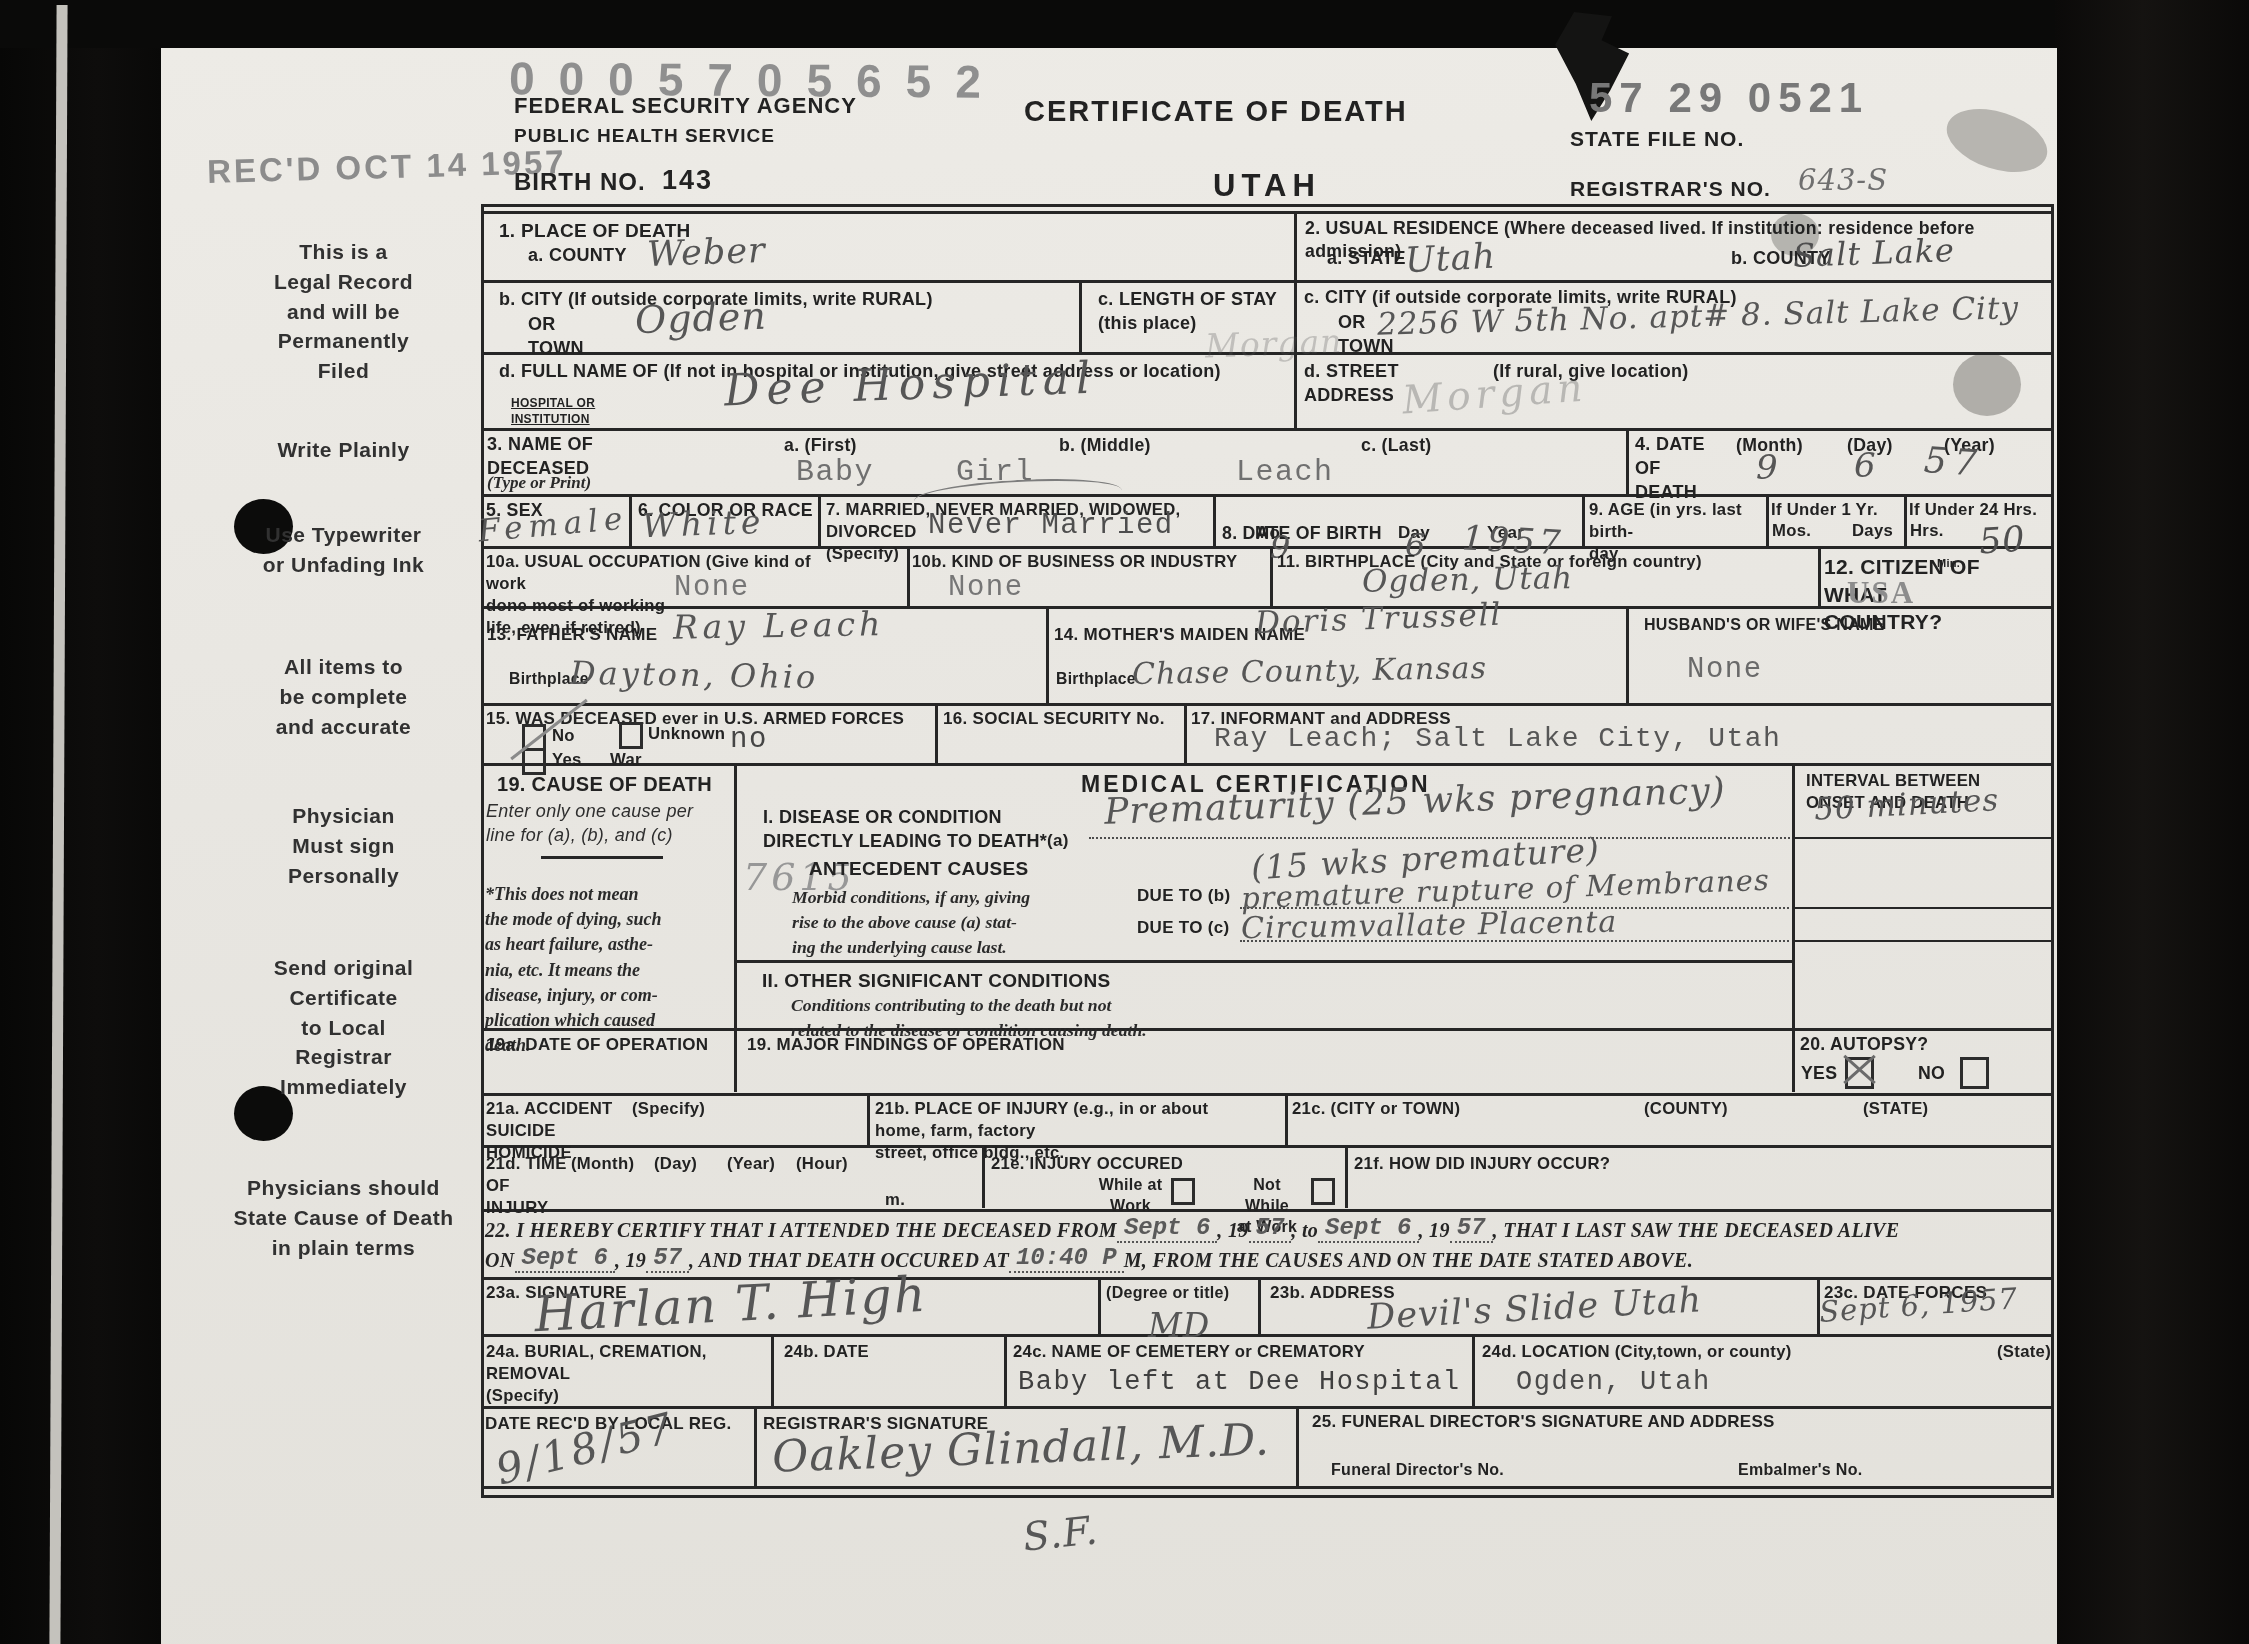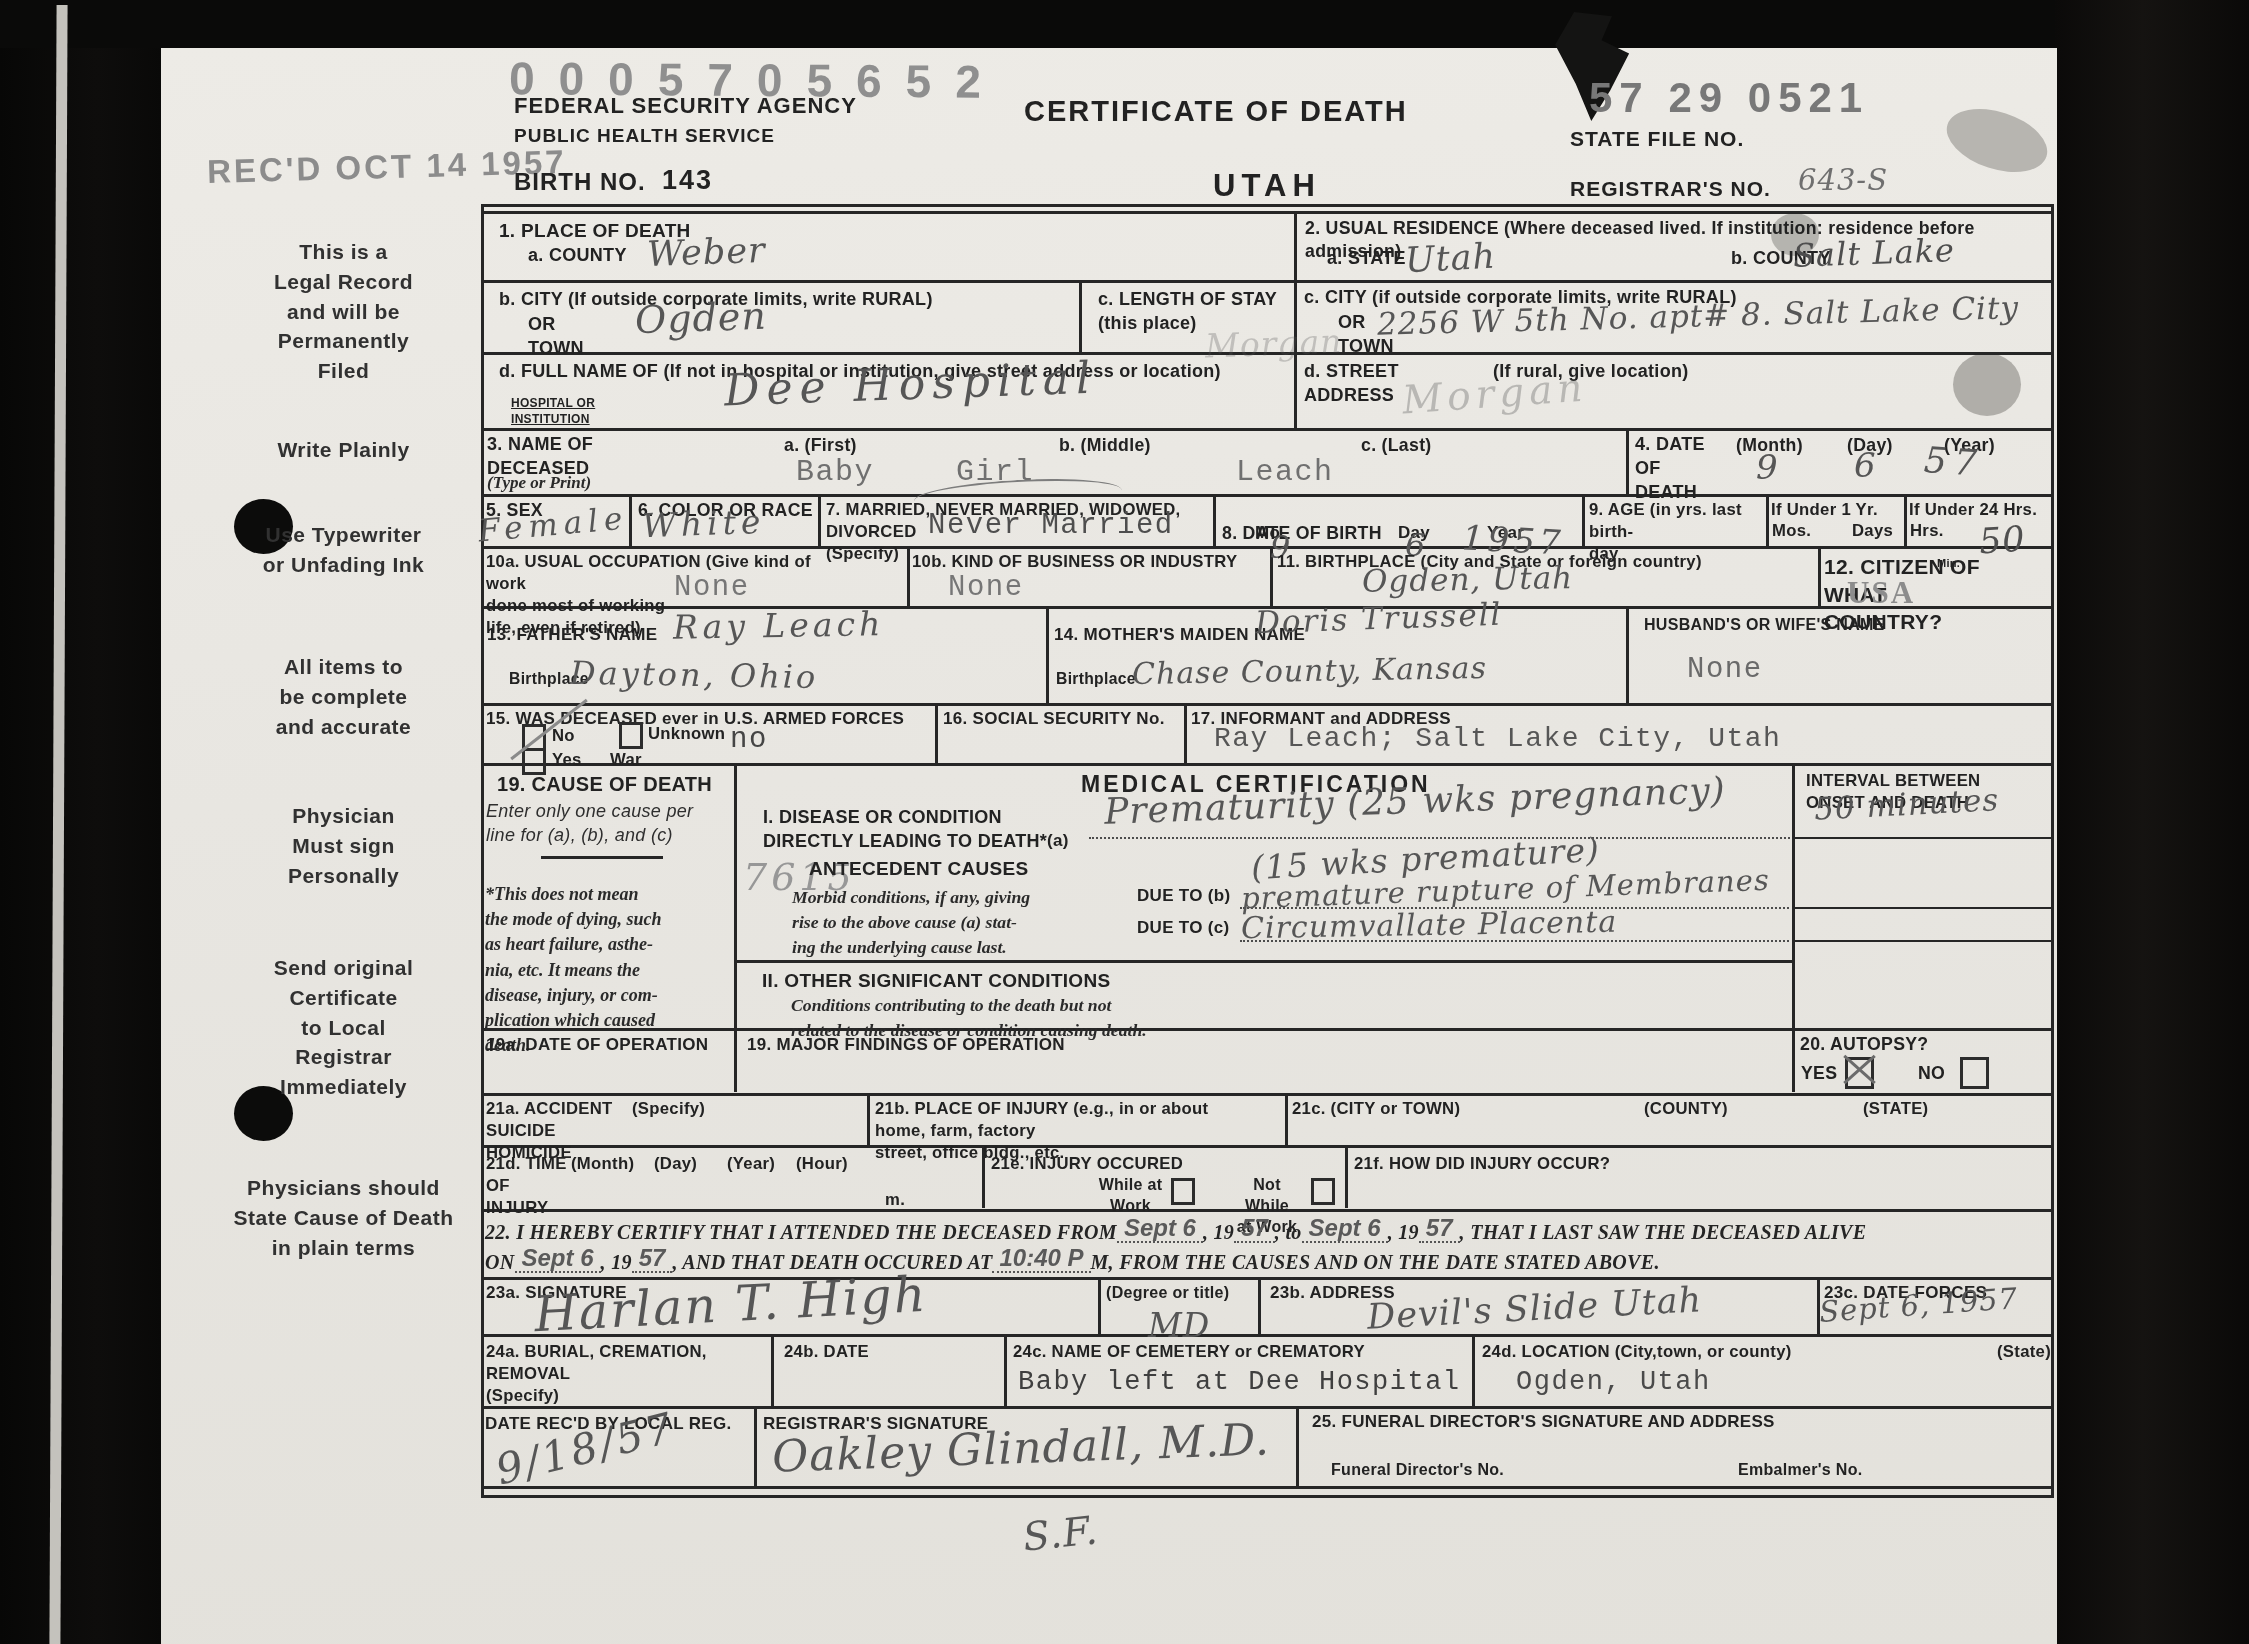--- a/index.html
+++ b/index.html
@@ -33,7 +33,7 @@
   .serif-stamp{position:absolute;font-family:"Liberation Serif",serif;font-weight:bold;color:#8c8c8c;}
   .certline{position:absolute;font-family:"Liberation Serif",serif;font-style:italic;font-weight:bold;
             color:#252525;font-size:20px;white-space:nowrap;}
-  .certline .hwv{font-family:Liberation Sans, sans-serif;color:#5a5a5a;font-size:24px;position:relative;top:-3px;
+  .certline .hwv{font-family:Liberation Mono, monospace;color:#5a5a5a;font-size:24px;position:relative;top:-3px;
                  border-bottom:2px dotted #555;padding:0 7px;}
   .certline .plain{letter-spacing:0.3px;}
 </style>

